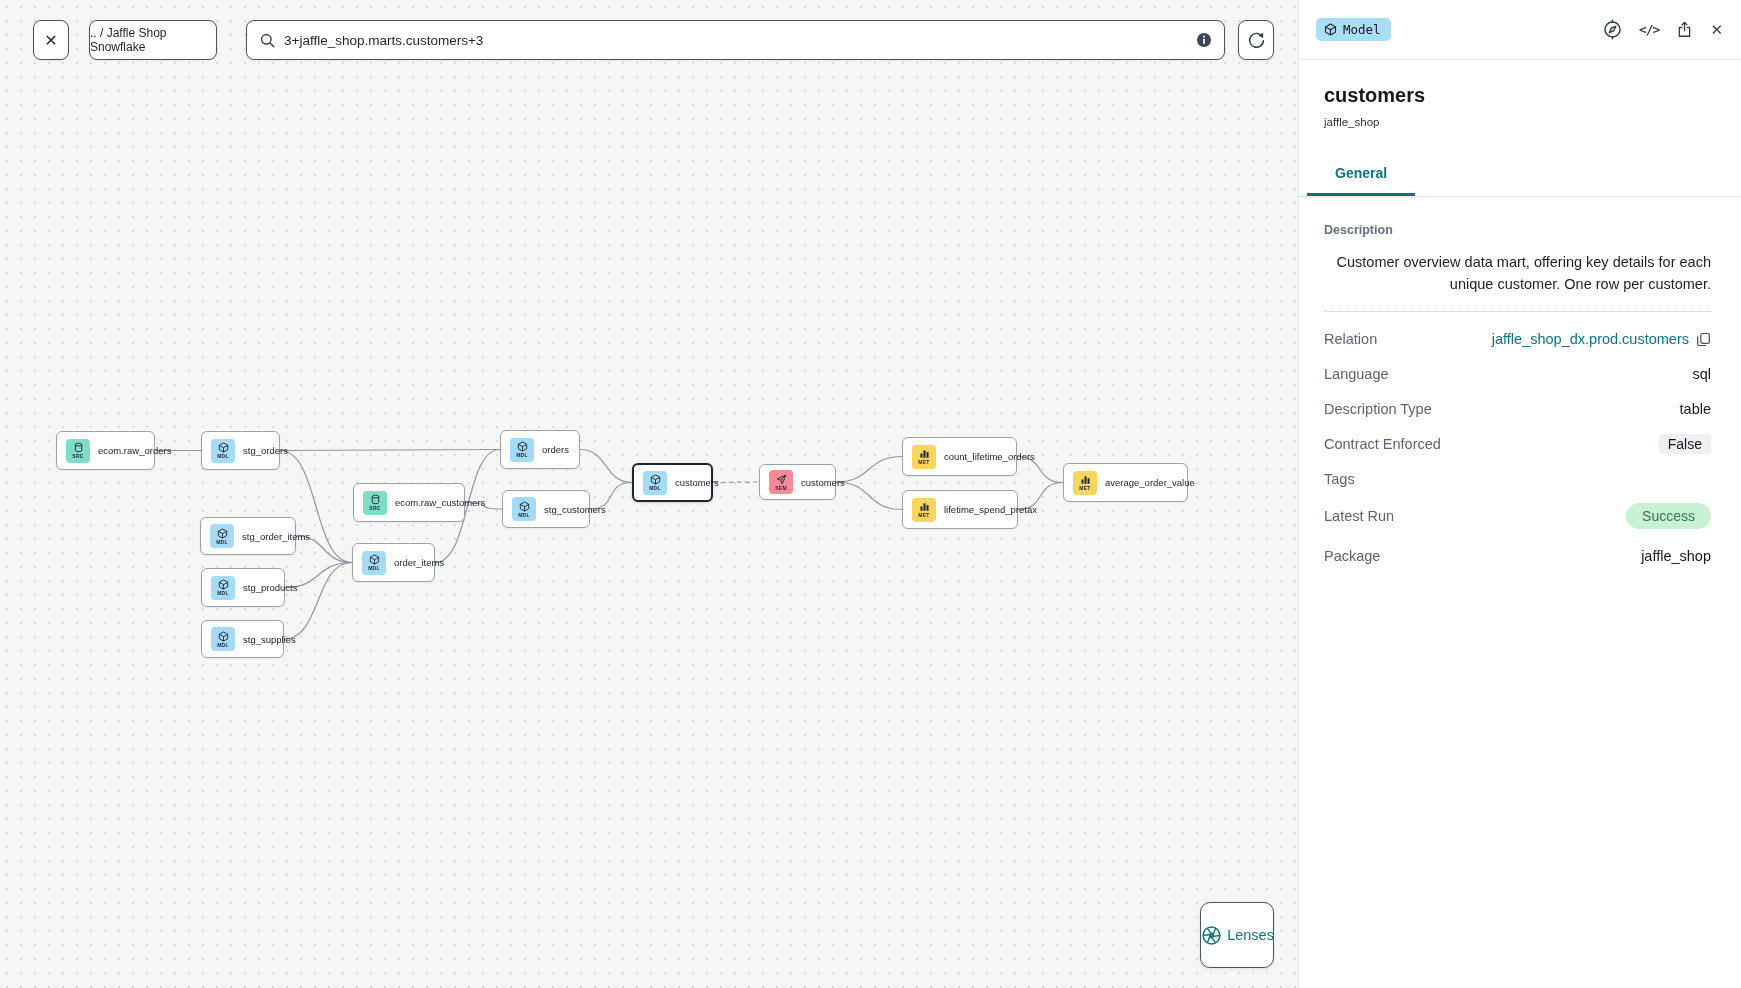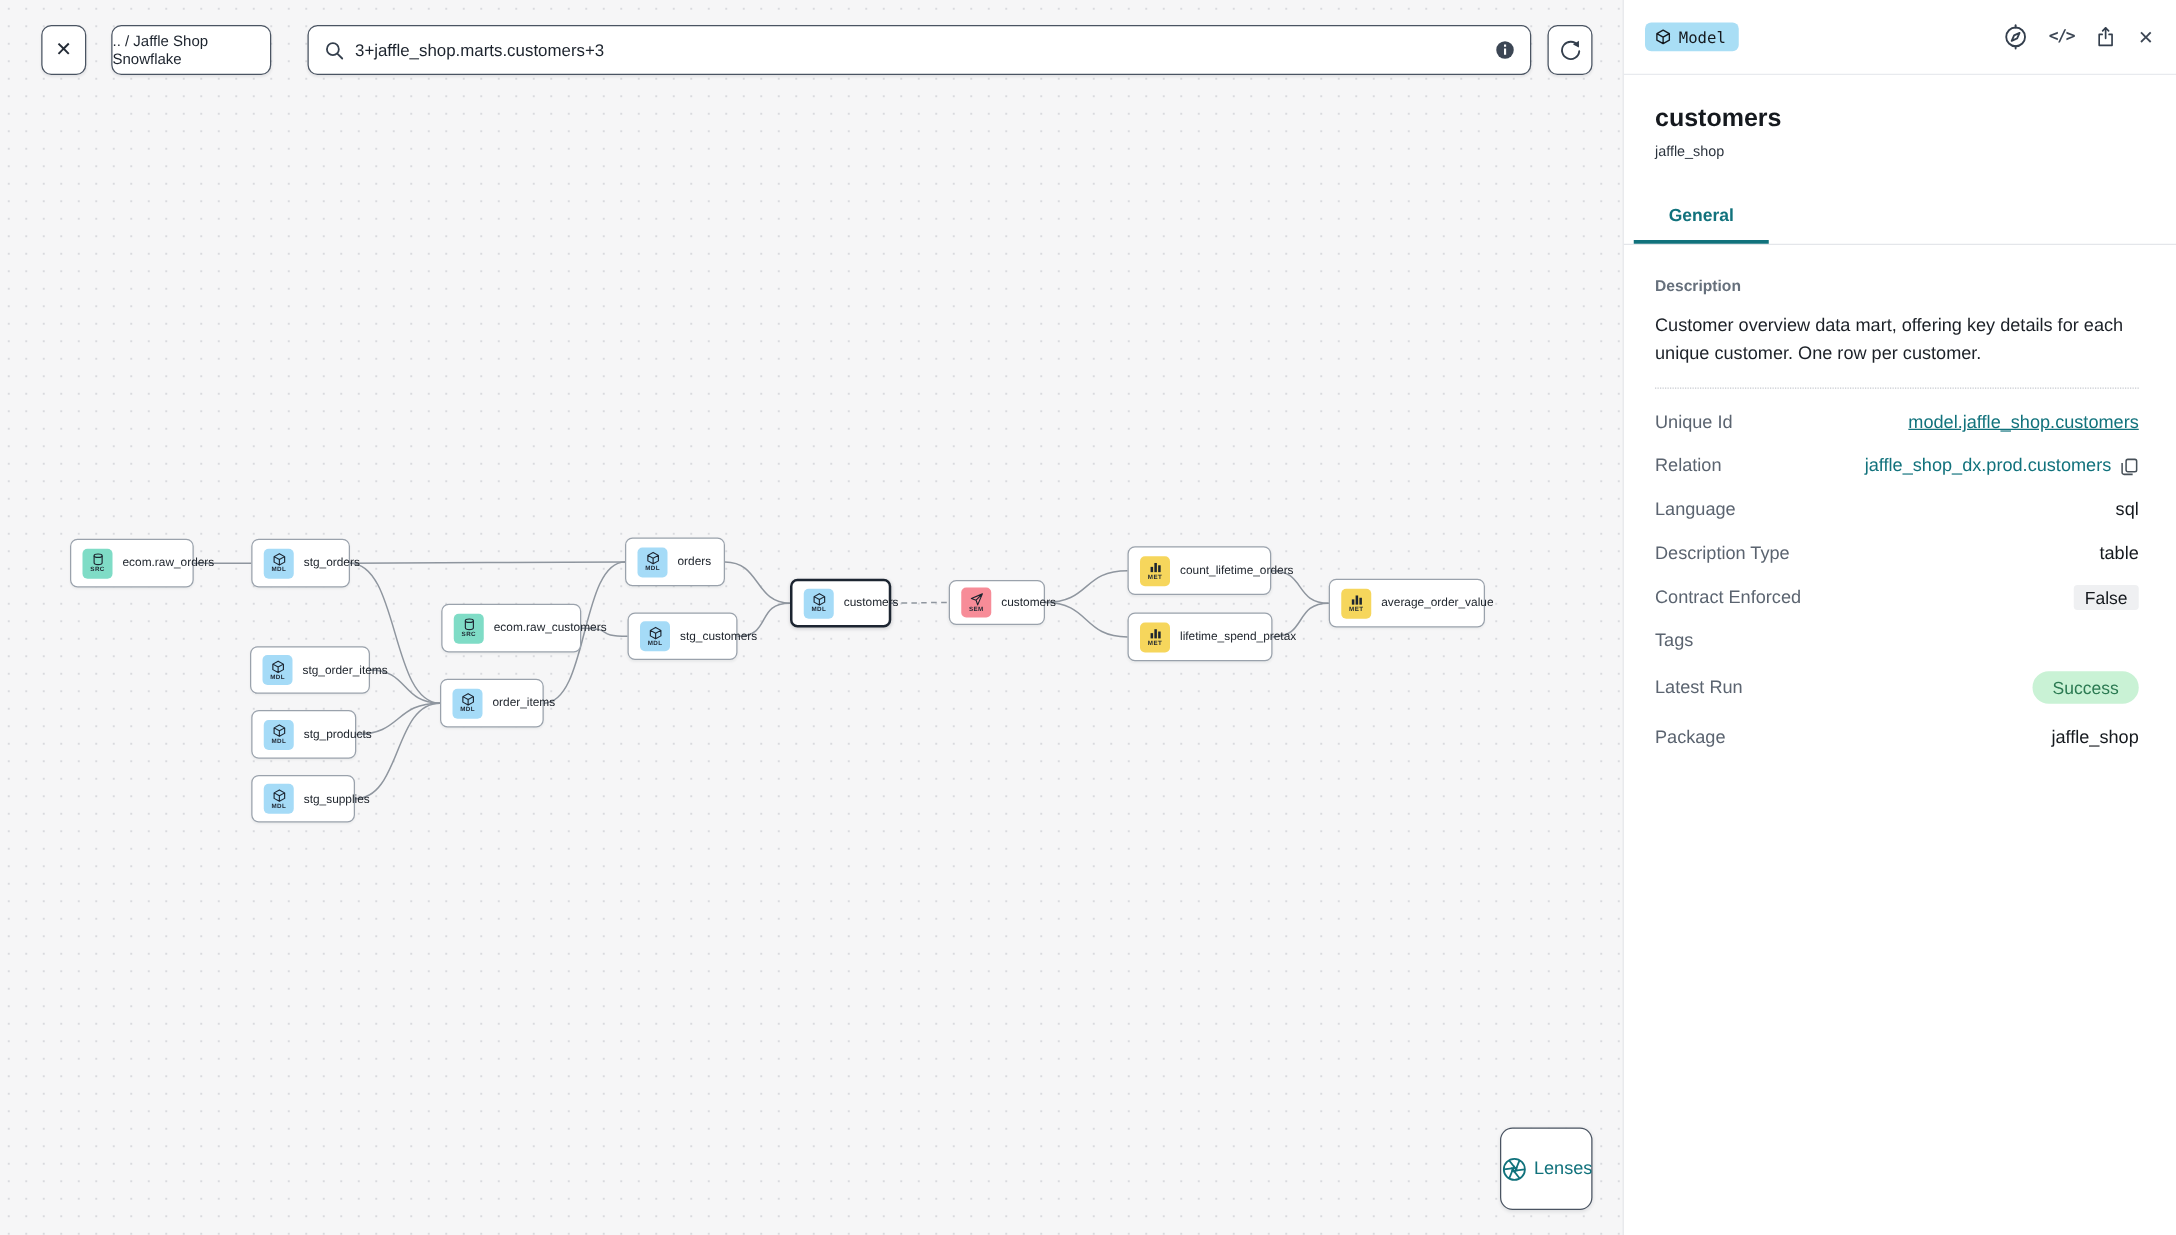--- a/index.html
+++ b/index.html
@@ -89,7 +89,7 @@
   }
 
   .sec-label { margin-top:26px; font-size:12.5px; font-weight:bold; color:#66707c; }
-  .desc { margin-top:14px; font-size:14.5px; color:#1b2027; line-height:1.52; max-width:392px; }
+  .desc { margin-top:14px; font-size:14.5px; color:#1b2027; line-height:1.52; max-width:392px;text-align:right; }
   .dotline { margin-top:16px; border-top:1px dotted #c6c9cf; }
 
   .rows { margin-top:16px; }

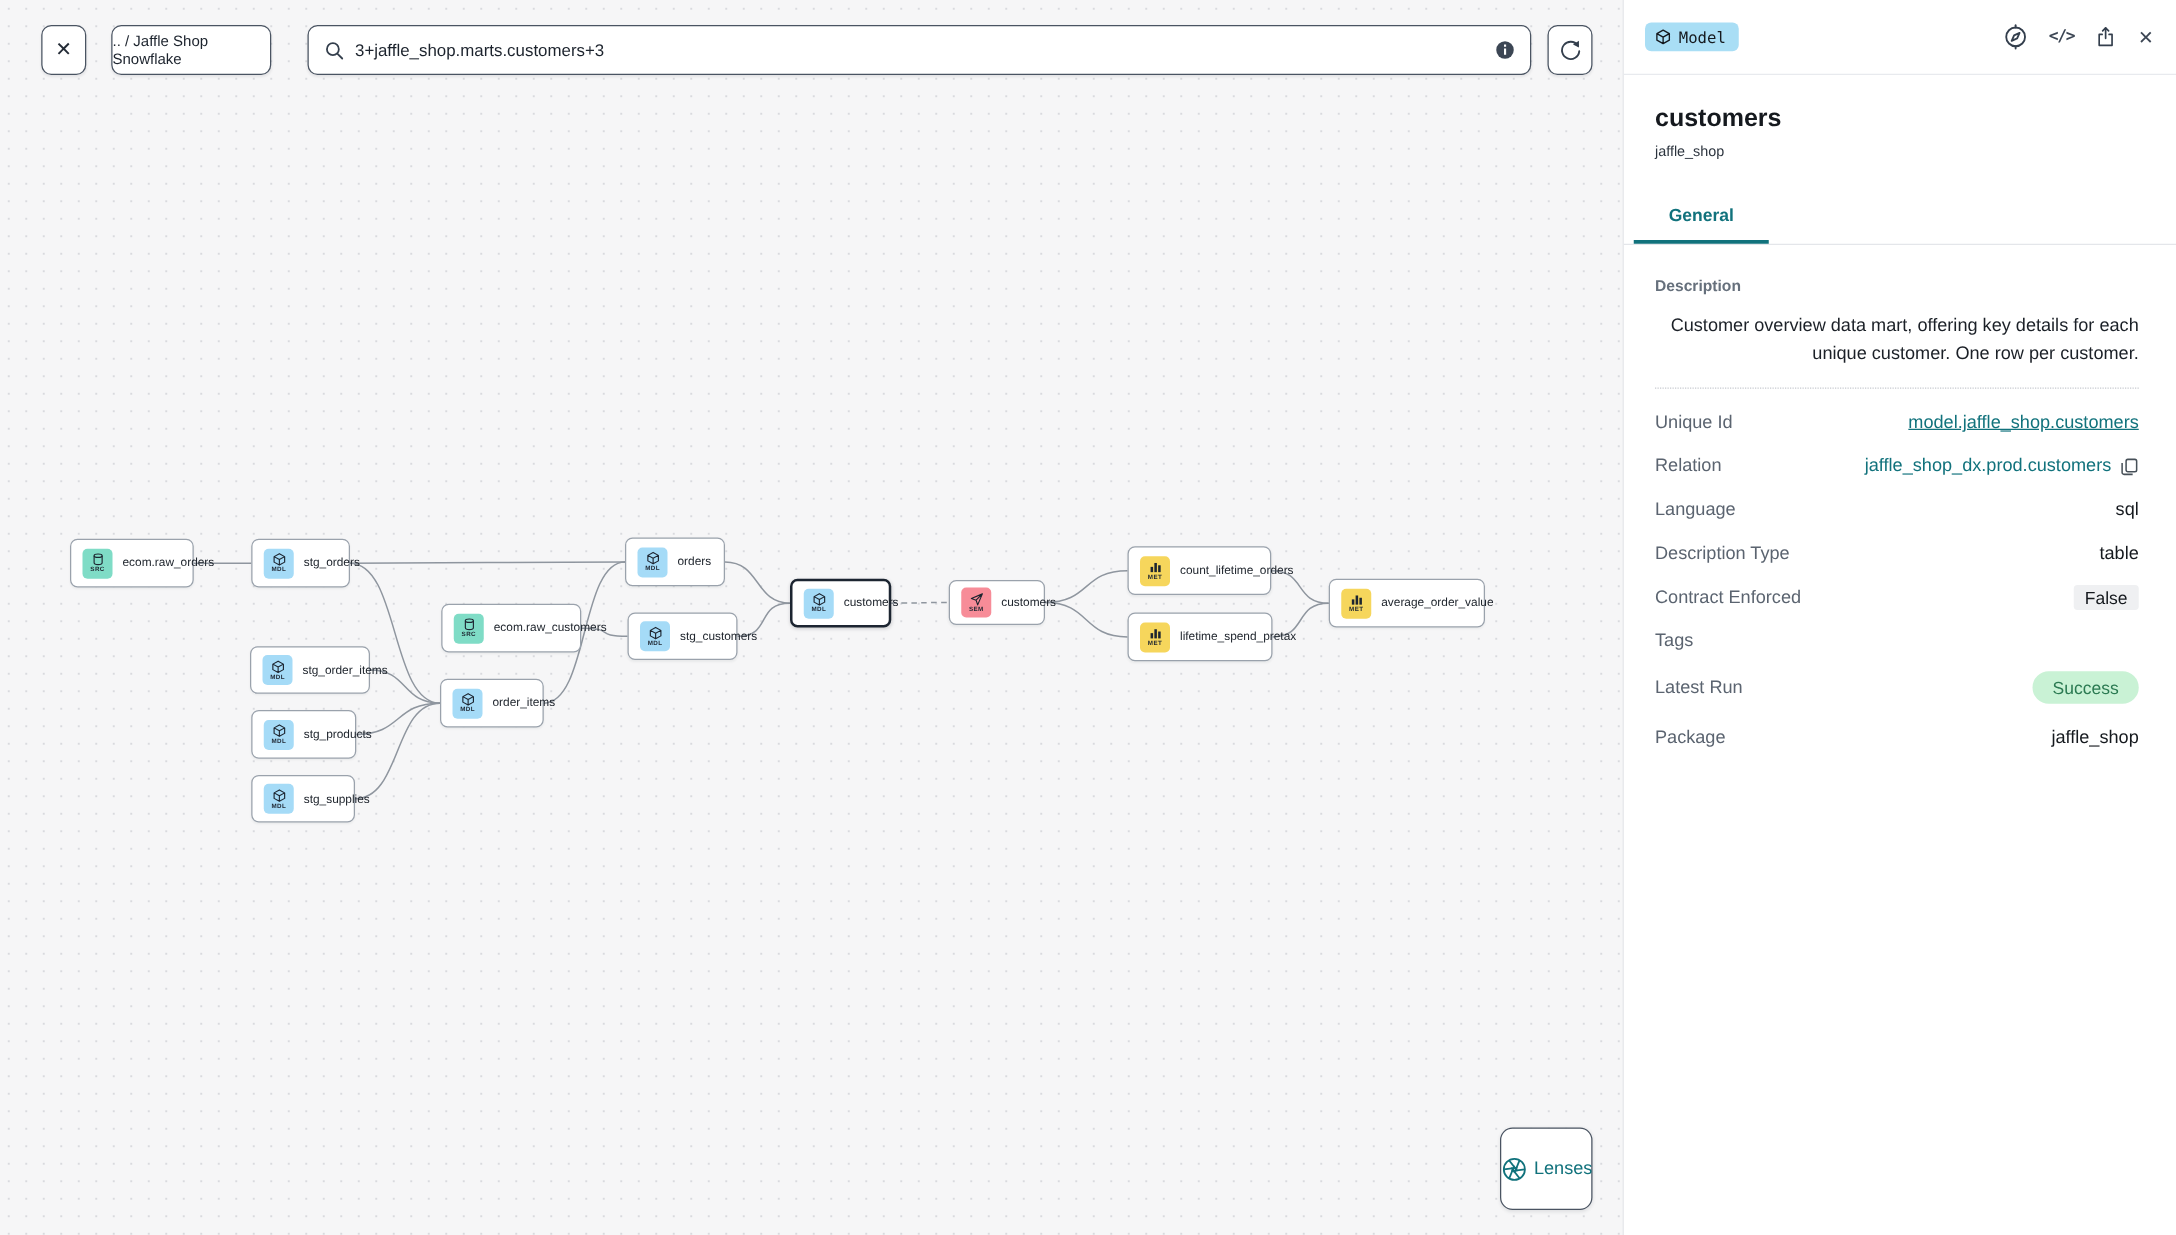--- a/index.html
+++ b/index.html
@@ -357,12 +357,6 @@
 
       <div class="rows" id="detail-rows">
           <div class="row">
-            <span class="rlabel">Unique Id</span>
-            <span class="rval link">
-              <a>model.jaffle_shop.customers</a>
-            </span>
-          </div>
-          <div class="row">
             <span class="rlabel">Relation</span>
             <span class="rval teal">
               <span>jaffle_shop_dx.prod.customers</span>

